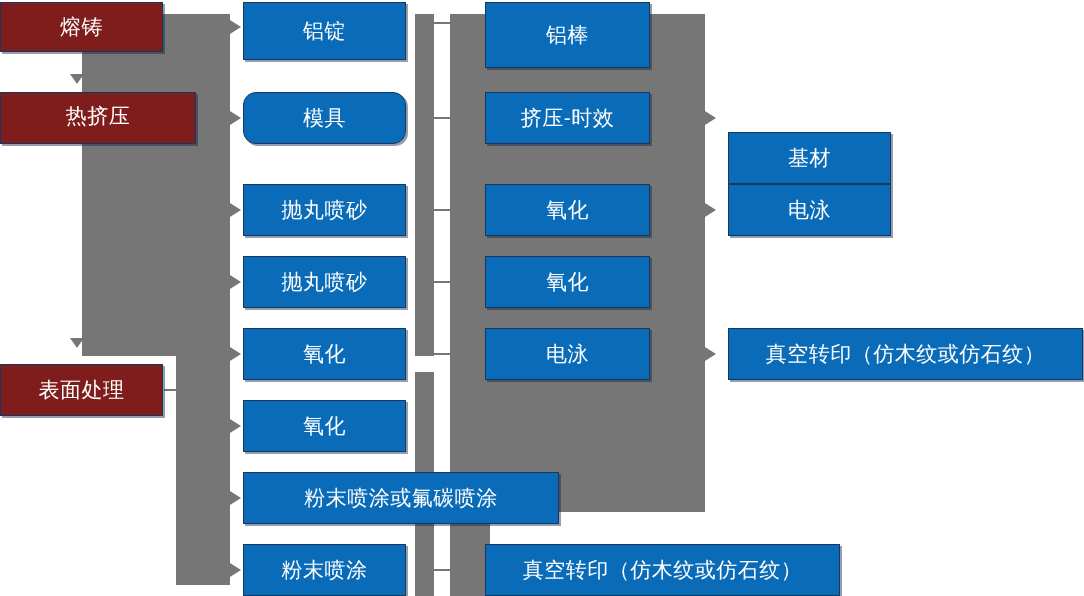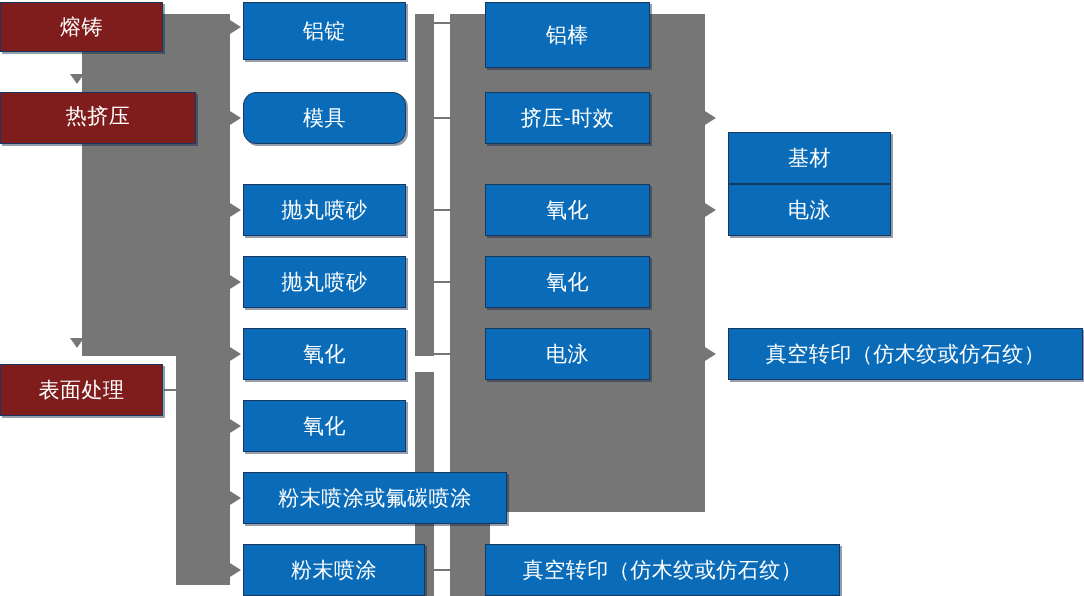--- a/index.html
+++ b/index.html
@@ -142,7 +142,7 @@
   <div class="box bright" style="left:243px; top:400px; width:163px; height:52px;">
     <span class="label">氧化</span>
   </div>
-  <div class="box bright" style="left:243px; top:472px; width:264px; height:52px;">
+  <div class="box bright" style="left:243px; top:472px; width:316px; height:52px;">
     <span class="label">粉末喷涂或氟碳喷涂</span>
   </div>
   <div class="box bright" style="left:243px; top:544px; width:182px; height:52px;">

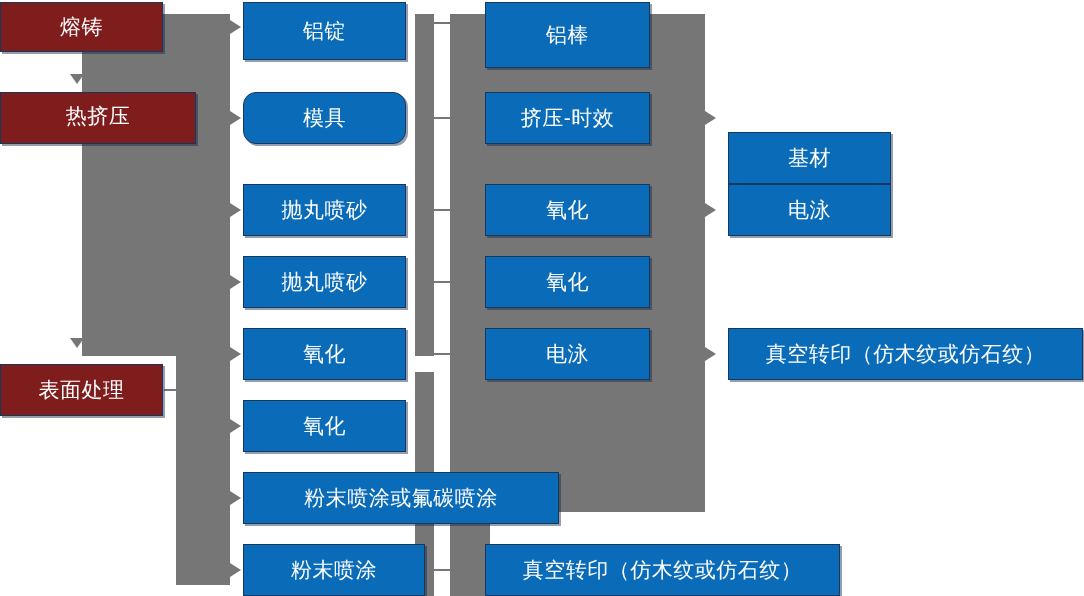--- a/index.html
+++ b/index.html
@@ -145,7 +145,7 @@
   <div class="box bright" style="left:243px; top:472px; width:316px; height:52px;">
     <span class="label">粉末喷涂或氟碳喷涂</span>
   </div>
-  <div class="box bright" style="left:243px; top:544px; width:182px; height:52px;">
+  <div class="box bright" style="left:243px; top:544px; width:163px; height:52px;">
     <span class="label">粉末喷涂</span>
   </div>
 

